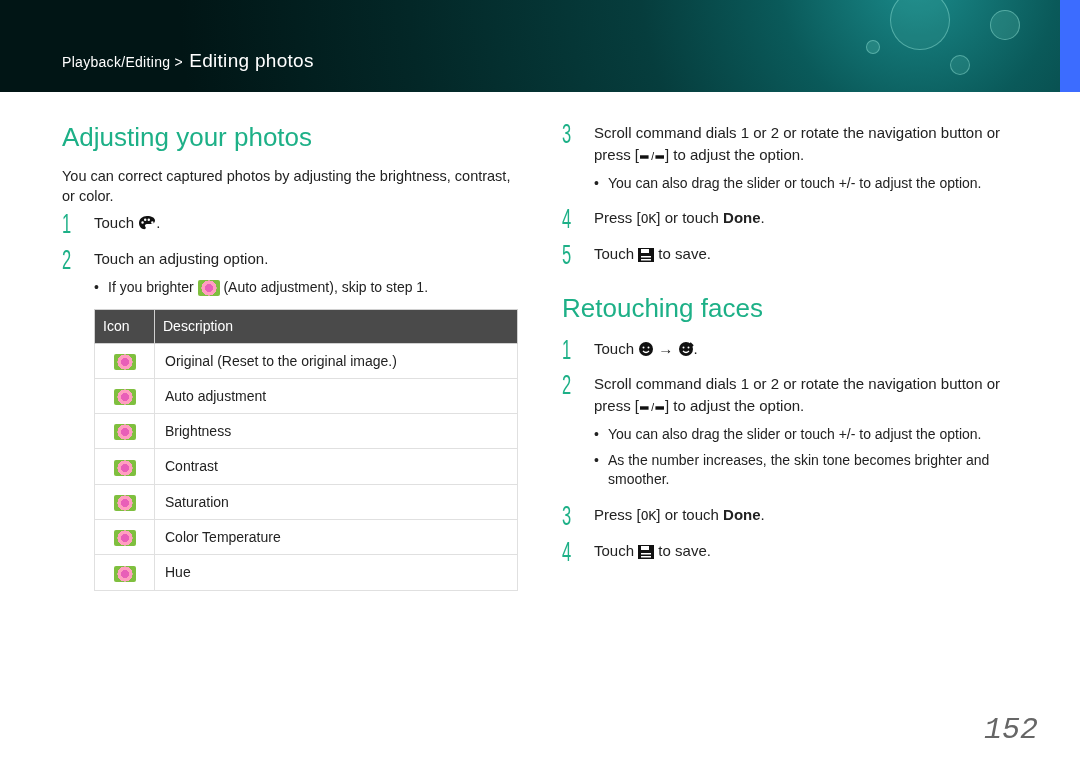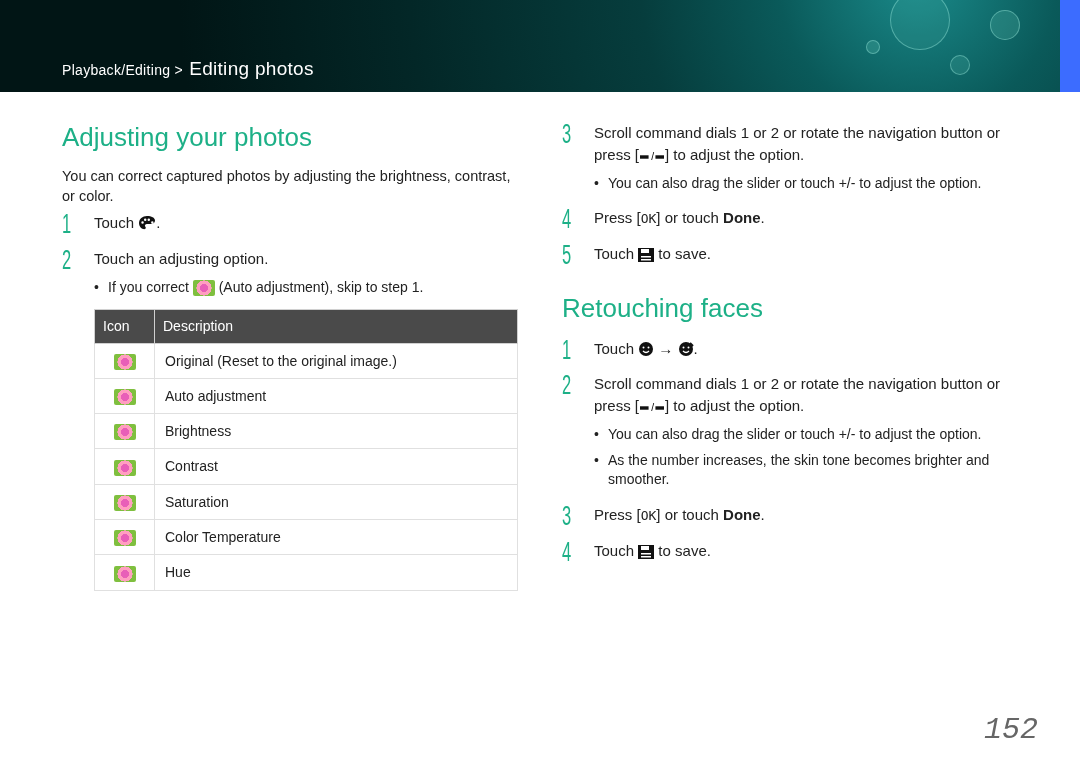--- a/index.html
+++ b/index.html
@@ -17,7 +17,7 @@
   .b3 { width:14px; height:14px; right:200px; top:40px; background:rgba(120,220,200,0.2);}
   .b4 { width:30px; height:30px; right:60px; top:10px; background:rgba(120,220,200,0.18);}
   .tab { position:absolute; right:0; top:0; width:20px; height:92px; background:#3c6cff; }
-  .breadcrumb { position:absolute; bottom:12px; left:62px; color:#fff; font-size:14px; letter-spacing:0.3px;}
+  .breadcrumb { position:absolute; bottom:20px; left:62px; color:#fff; font-size:14px; letter-spacing:0.3px;}
   .breadcrumb .strong { font-size:19px; font-weight:400; margin-left:2px;}
   .body { display:flex; padding: 30px 62px 0 62px; gap: 44px; }
   .col { flex:1; min-width:0; }

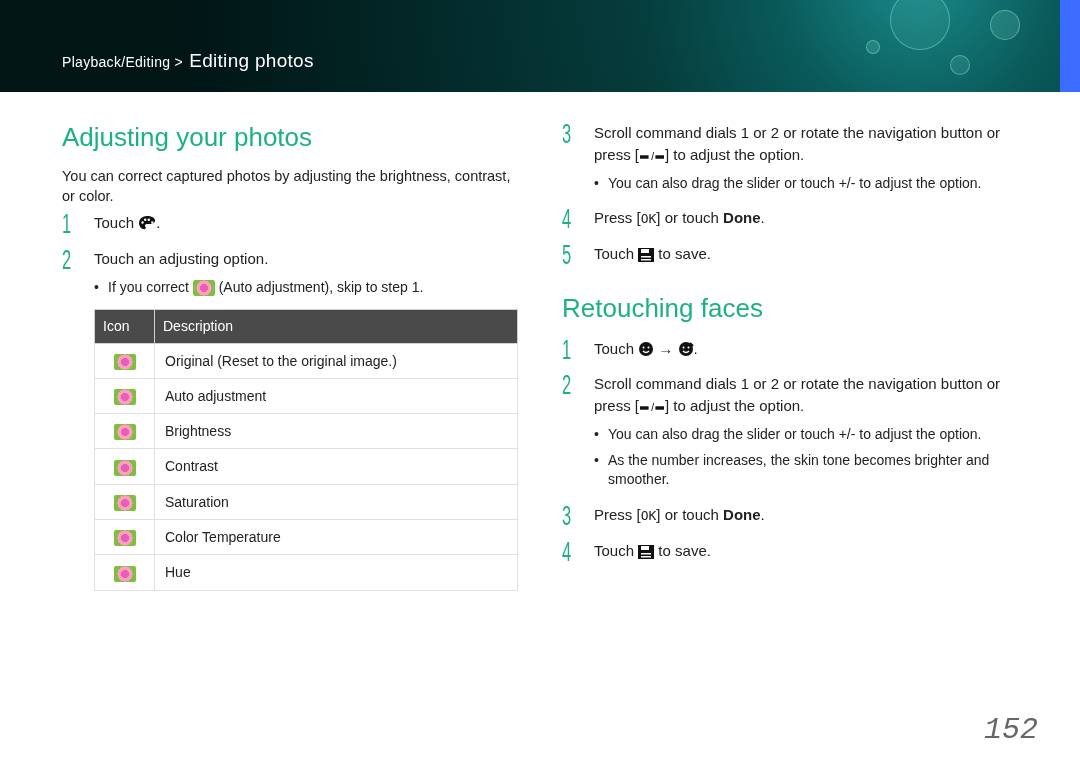--- a/index.html
+++ b/index.html
@@ -80,7 +80,7 @@
           <span>Touch an adjusting option.</span>
           <ul class="sub">
             <li>
-              <span>If you correct </span><span class="thumb th-flower"></span><span> (Auto adjustment), skip to step 1.</span>
+              <span>If you brighter </span><span class="thumb th-flower"></span><span> (Auto adjustment), skip to step 1.</span>
             </li>
           </ul>
 

